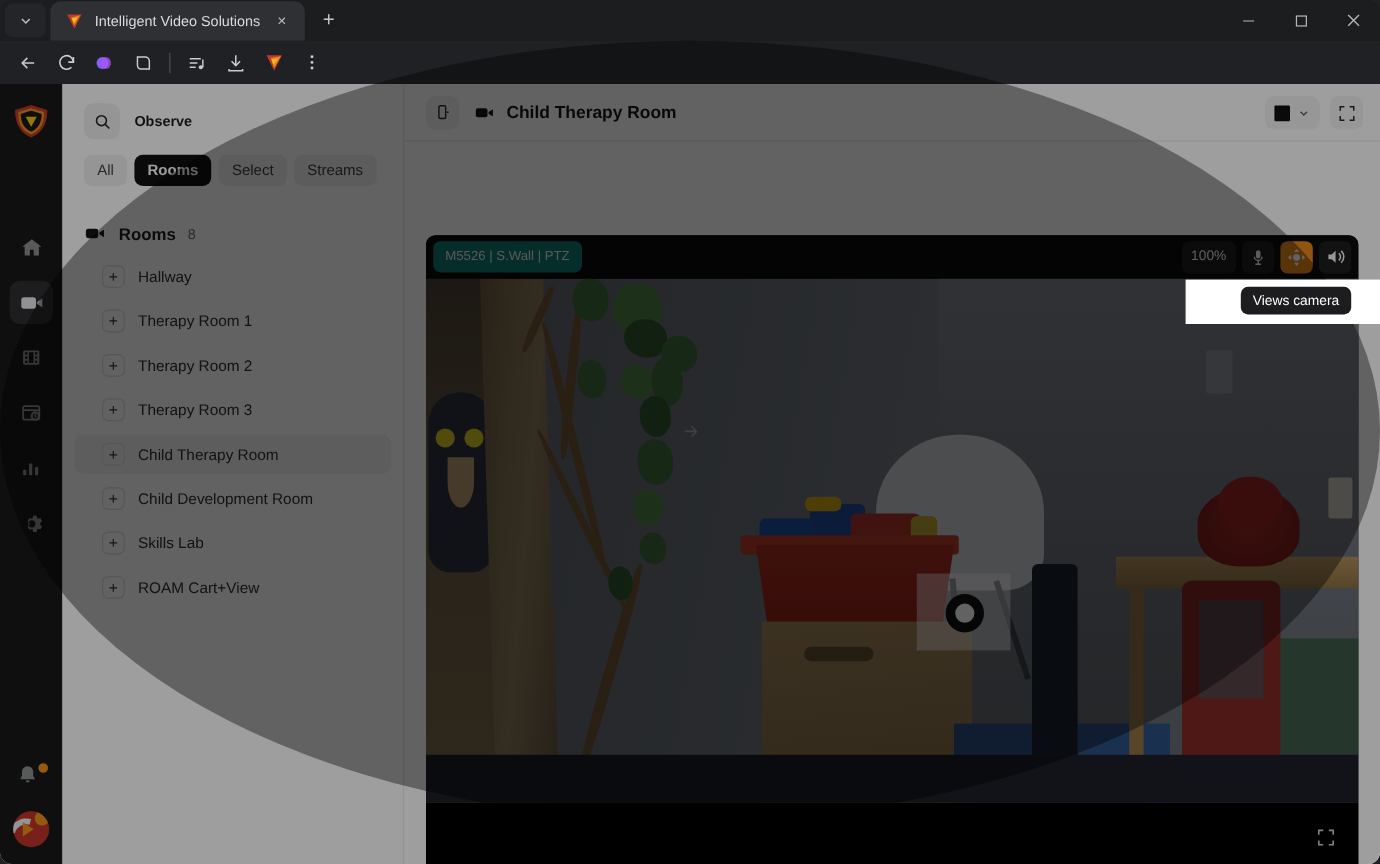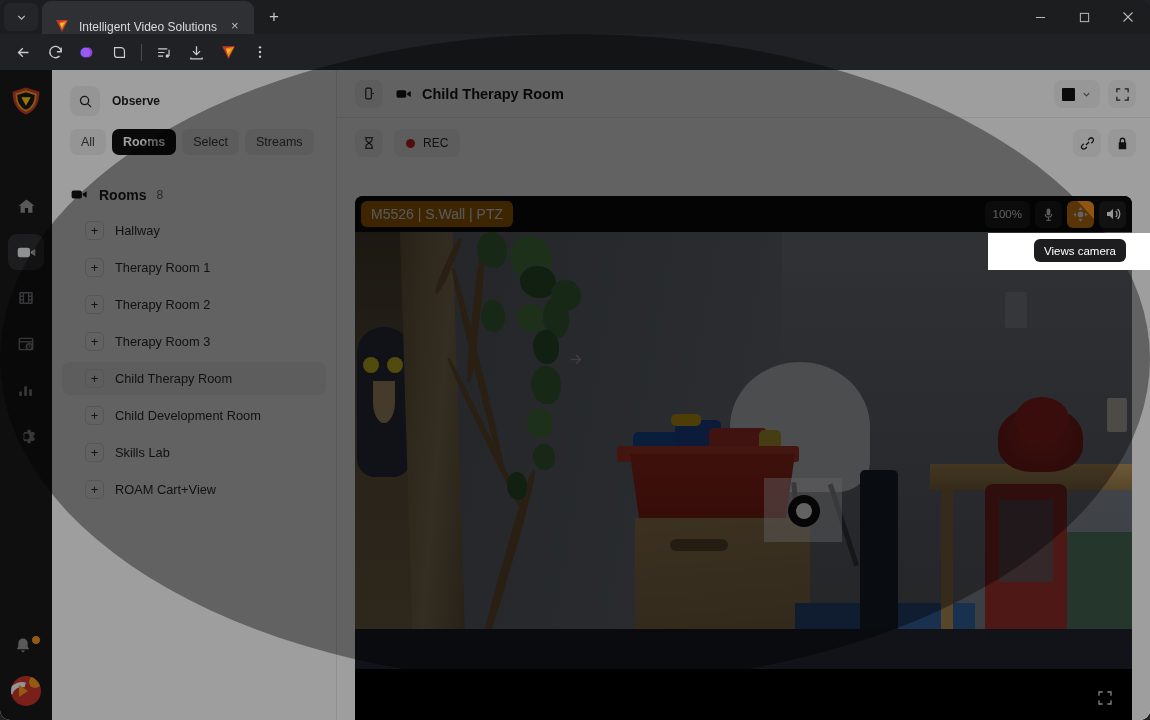--- a/index.html
+++ b/index.html
@@ -34,7 +34,7 @@
     height: 33px; min-width: 200px; max-width: 240px;
     background: #2f3033;
     border-radius: 9px 9px 0 0;
-    display: flex; align-items: flex-end; gap: 9px;
+    display: flex; align-items: center; gap: 9px;
     padding: 0 10px 0 12px;
     color: #d4d6d9; font-size: 12px;
   }

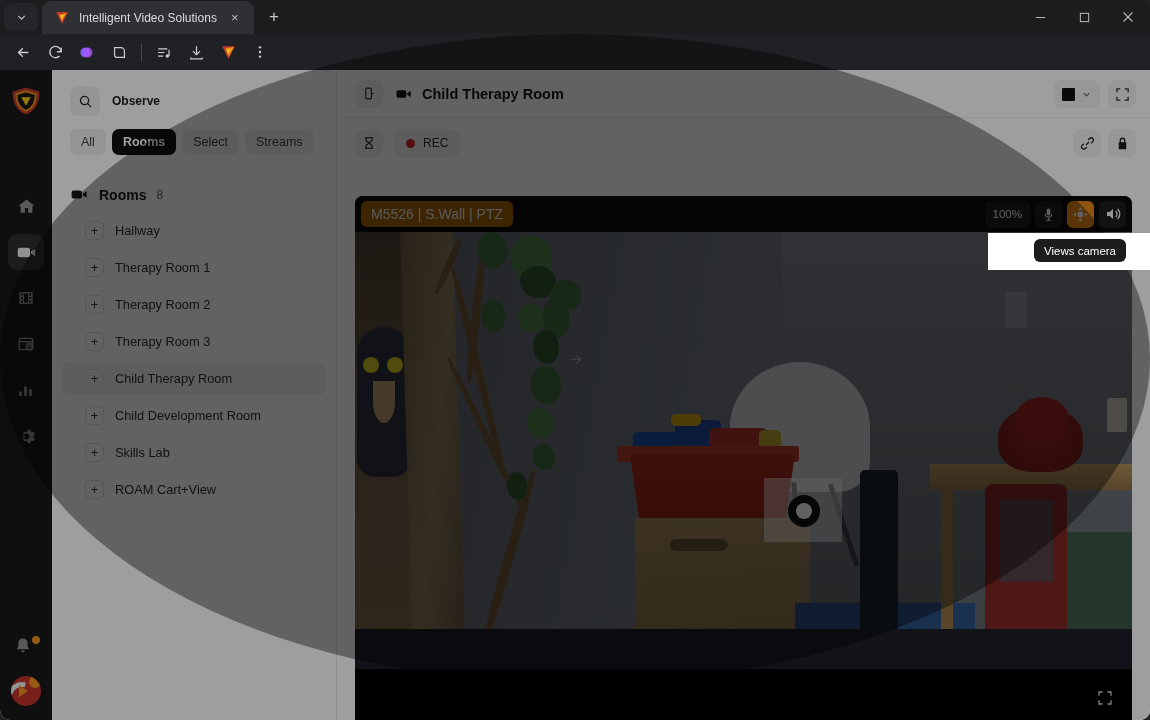--- a/index.html
+++ b/index.html
@@ -677,34 +677,6 @@
         </div>
       </div>
 
-      <div class="subbar">
-        <div class="sb-icon-btn">
-          <svg width="14" height="14" viewBox="0 0 24 24" fill="none" stroke="currentColor" stroke-width="1.9">
-              <line x1="5" y1="3" x2="19" y2="3"></line>
-              <line x1="5" y1="21" x2="19" y2="21"></line>
-              <path d="M7 3 L7 8 L12 12 L17 8 L17 3"></path>
-              <path d="M7 21 L7 16 L12 12 L17 16 L17 21"></path>
-            </svg>
-        </div>
-        <div class="rec-chip">
-          <span class="rec-dot"></span>
-          <span>REC</span>
-        </div>
-        <div class="subbar-right">
-          <div class="sbr-btn">
-            <svg width="15" height="15" viewBox="0 0 24 24" fill="none" stroke="currentColor" stroke-width="2">
-                <path d="M9.5 14.5 L14.5 9.5"></path>
-                <path d="M13 6.5 L15.5 4 a3.5 3.5 0 0 1 5 5 L18 11.5"></path>
-                <path d="M11 17.5 L8.5 20 a3.5 3.5 0 0 1-5-5 L6 12.5"></path>
-              </svg>
-          </div>
-          <div class="sbr-btn">
-            <svg width="15" height="15" viewBox="0 0 24 24" fill="currentColor">
-                <path d="M12 2.5a4.6 4.6 0 0 0-4.6 4.6V10H6v11h12V10h-1.4V7.1A4.6 4.6 0 0 0 12 2.5zm0 2.1a2.5 2.5 0 0 1 2.5 2.5V10h-5V7.1A2.5 2.5 0 0 1 12 4.6z"></path>
-              </svg>
-          </div>
-        </div>
-      </div>
 
       <div class="player">
 

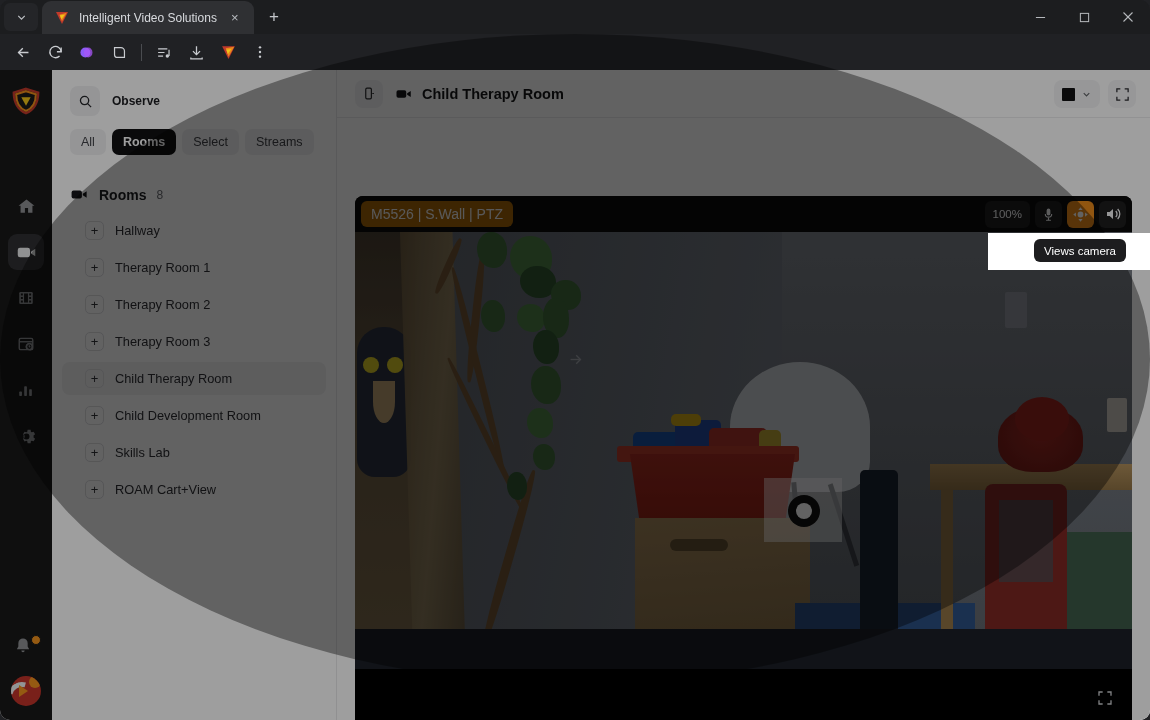--- a/index.html
+++ b/index.html
@@ -232,9 +232,9 @@
     padding: 0 6px; z-index: 6;
   }
   .vid-tag {
-    height: 26px; padding: 0 10px; border-radius: 6px; background: #a16207;
+    height: 26px; padding: 0 10px; border-radius: 6px; background: #0f766e;
     display: flex; align-items: center;
-    color: #e6e7e9; font-size: 14px;
+    color: #e6e7e9; font-size: 11px;
   }
   .vid-preset {
     position: absolute; left: 50%; transform: translateX(-50%);

